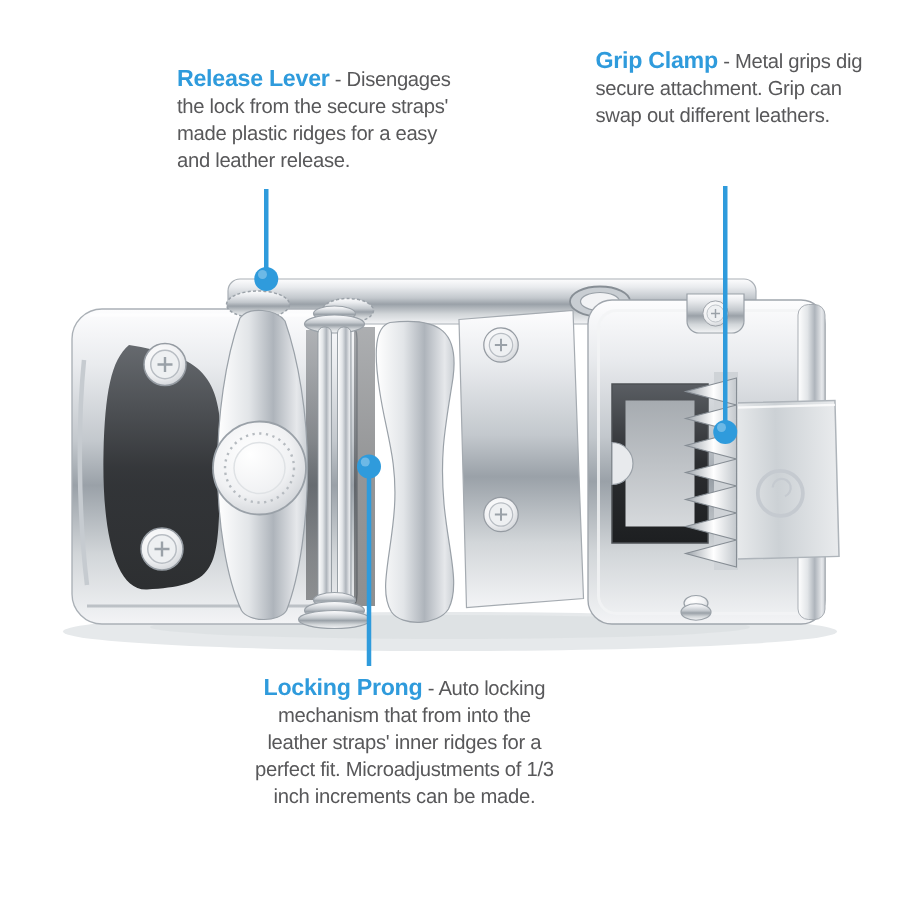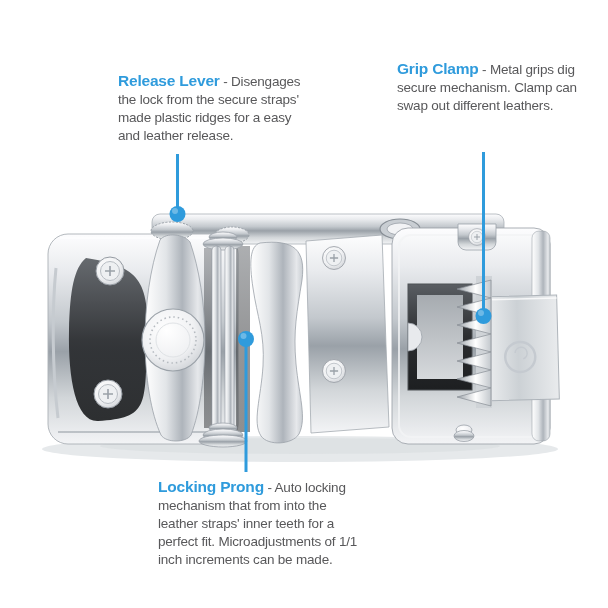--- a/index.html
+++ b/index.html
@@ -14,7 +14,7 @@
     font-family:"Liberation Sans", sans-serif;
     position:relative;overflow:hidden;
   }
-  .stage{position:absolute;inset:0;margin-top:28px;}
+  .stage{position:absolute;inset:0;}
   svg.buckle{position:absolute;left:0;top:0;}
   .callout{
     position:absolute;

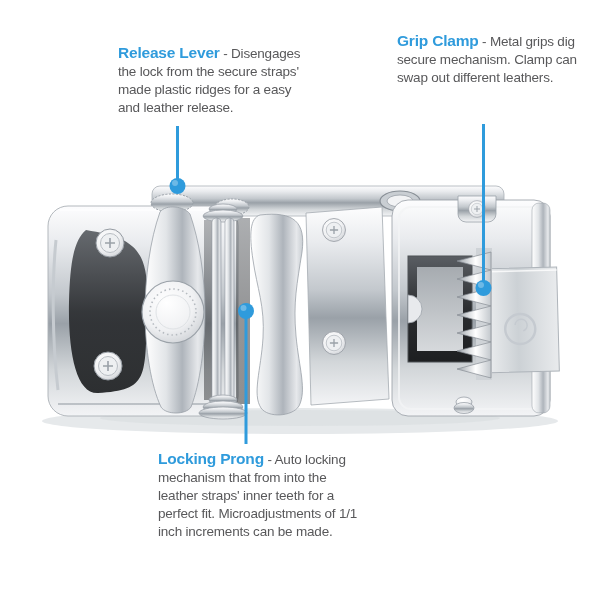--- a/index.html
+++ b/index.html
@@ -210,7 +210,7 @@
     <div class="c-line">
       <span class="c-title">Grip Clamp</span><span> - Metal grips dig</span>
     </div>
-    <div class="c-line">secure mechanism. Clamp can</div>
+    <div class="c-line">secure attachment. Grip can</div>
     <div class="c-line">swap out different leathers.</div>
   </div>
 

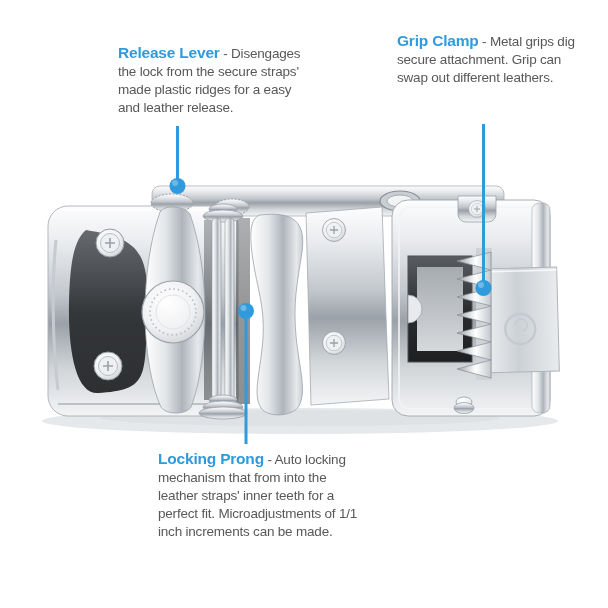--- a/index.html
+++ b/index.html
@@ -32,7 +32,7 @@
   }
   #callout-release{left:118px;top:44px;}
   #callout-grip{left:397px;top:32px;}
-  #callout-lock{left:158px;top:450px;}
+  #callout-lock{left:170px;top:450px;text-align:center;}
   .accent-stroke{stroke:var(--accent);}
   .accent-fill{fill:var(--accent);}
 </style>

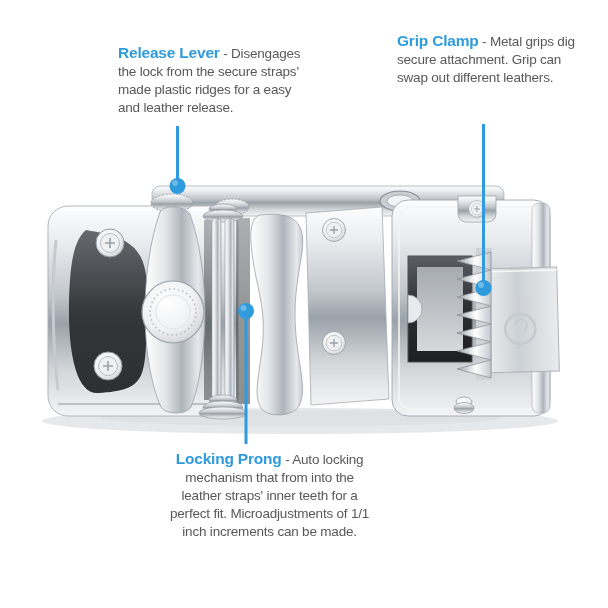--- a/index.html
+++ b/index.html
@@ -219,7 +219,7 @@
       <span class="c-title">Locking Prong</span><span> - Auto locking</span>
     </div>
     <div class="c-line">mechanism that from into the</div>
-    <div class="c-line">leather straps' inner teeth for a</div>
+    <div class="c-line">leather straps' inner ridges for a</div>
     <div class="c-line">perfect fit. Microadjustments of 1/1</div>
     <div class="c-line">inch increments can be made.</div>
   </div>

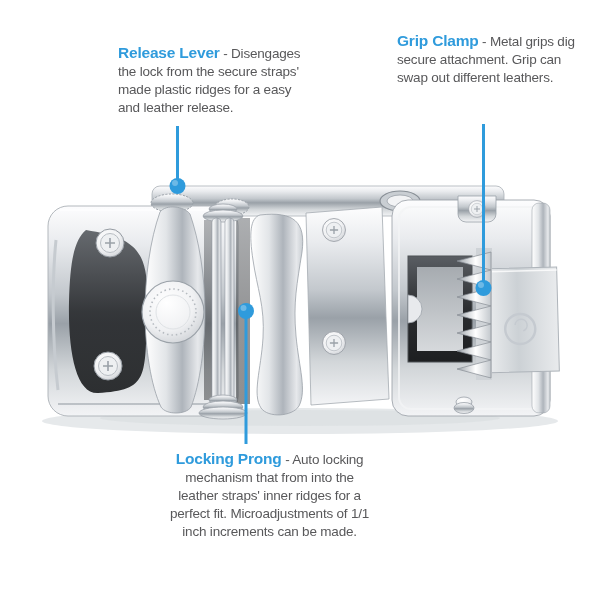--- a/index.html
+++ b/index.html
@@ -220,7 +220,7 @@
     </div>
     <div class="c-line">mechanism that from into the</div>
     <div class="c-line">leather straps' inner ridges for a</div>
-    <div class="c-line">perfect fit. Microadjustments of 1/1</div>
+    <div class="c-line">perfect fit. Microadjustments of 1/3</div>
     <div class="c-line">inch increments can be made.</div>
   </div>
 

